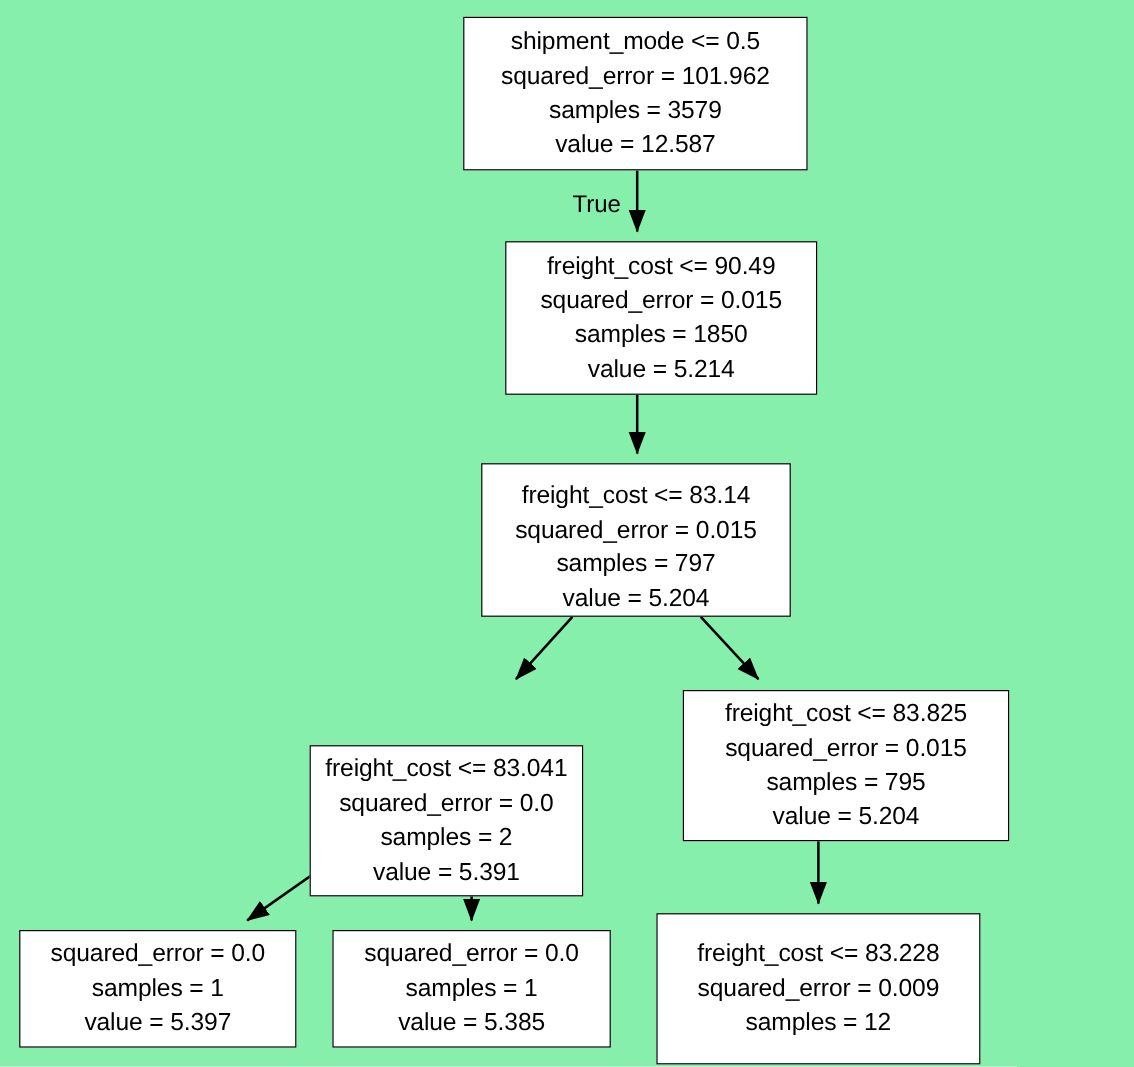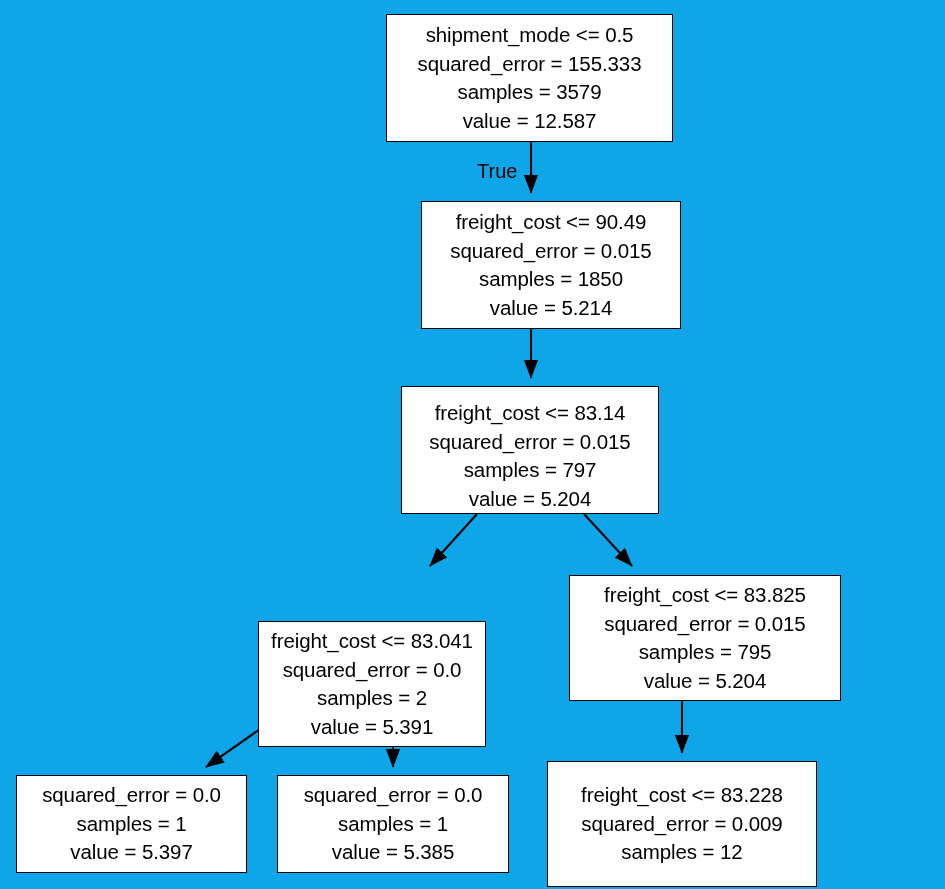--- a/index.html
+++ b/index.html
@@ -16,7 +16,7 @@
     position: relative;
     width: 945px;
     height: 889px;
-    background: #0ea5e9;
+    background: #86efac;
     overflow: hidden;
   }
   #edge-layer {

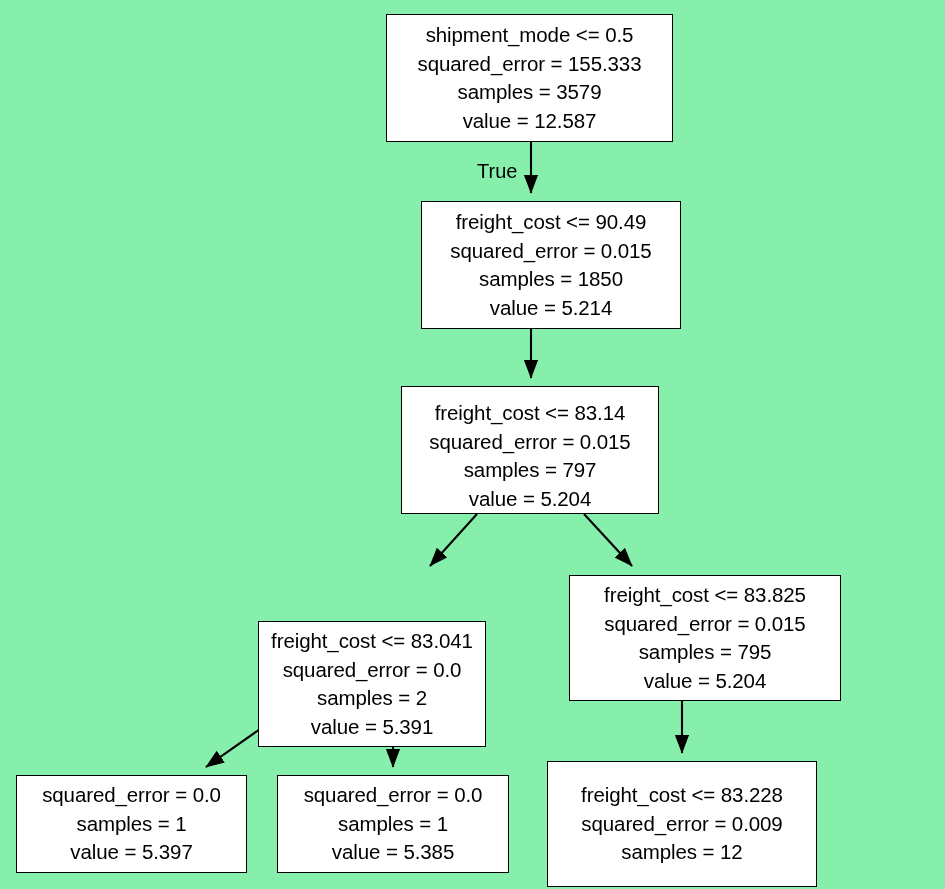--- a/index.html
+++ b/index.html
@@ -97,7 +97,7 @@
 
   <div class="tree-node" style="left:386px; top:14px; width:287px; height:128px;">
     <div class="node-line">shipment_mode &lt;= 0.5</div>
-    <div class="node-line">squared_error = 155.333</div>
+    <div class="node-line">squared_error = 101.962</div>
     <div class="node-line">samples = 3579</div>
     <div class="node-line">value = 12.587</div>
   </div>

